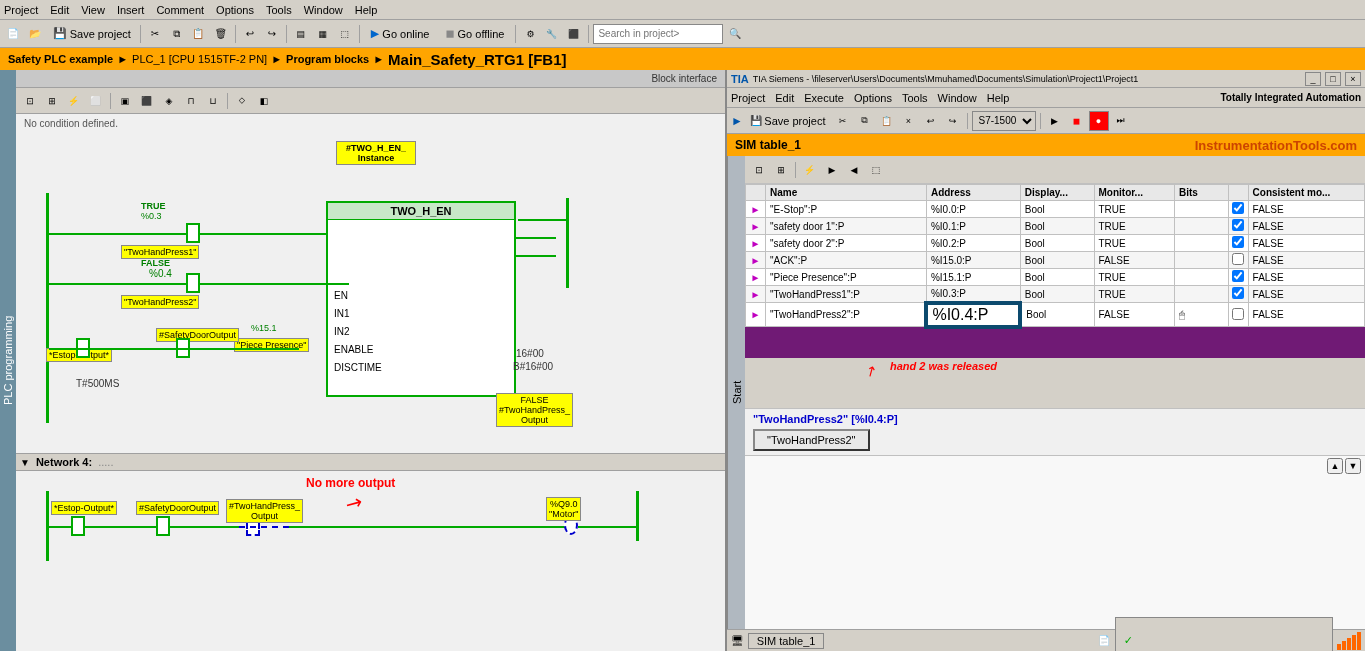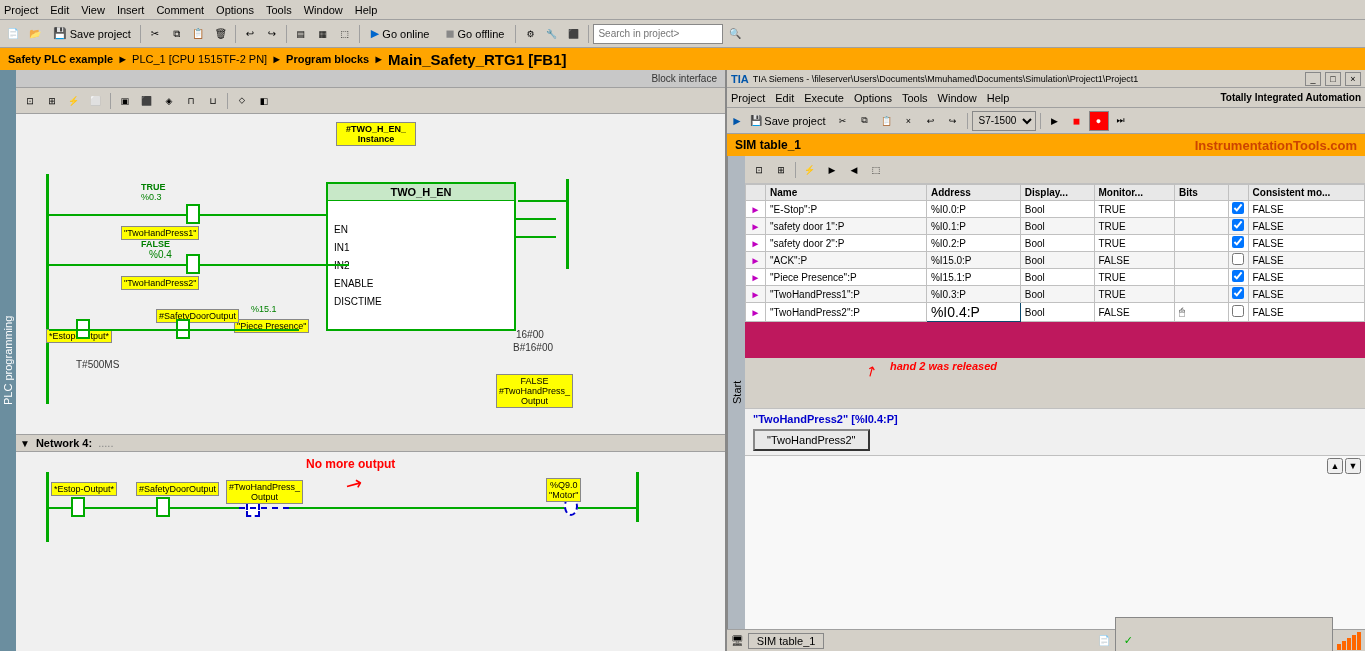--- a/index.html
+++ b/index.html
@@ -107,6 +107,7 @@
 
         <div style="flex:1;background:#f0f0f0;overflow:auto;position:relative;">
 
+          <div style="font-size:10px;color:#555;padding:4px 8px;">No condition defined.</div>
 
           <div style="position:relative;padding:4px 8px;height:320px;">
 

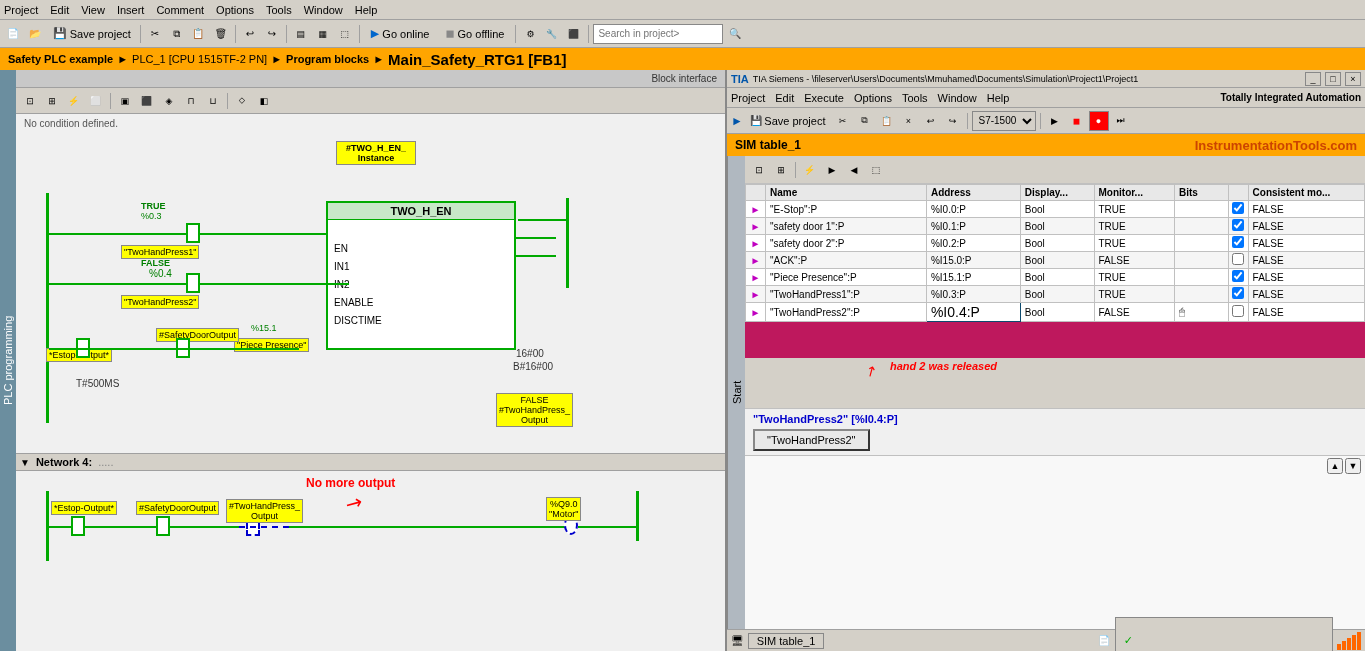--- a/index.html
+++ b/index.html
@@ -288,7 +288,7 @@
             <button style="width:20px;height:20px;background:#d4d0c8;border:1px solid transparent;cursor:pointer;font-size:9px;">⬚</button>
           </div>
 
-          <div style="flex:1;overflow:auto;background:#be185d;max-height:200px;">
+          <div style="flex:1;overflow:auto;background:#701a75;max-height:200px;">
             <table style="width:100%;border-collapse:collapse;">
               <thead>
                 <tr>

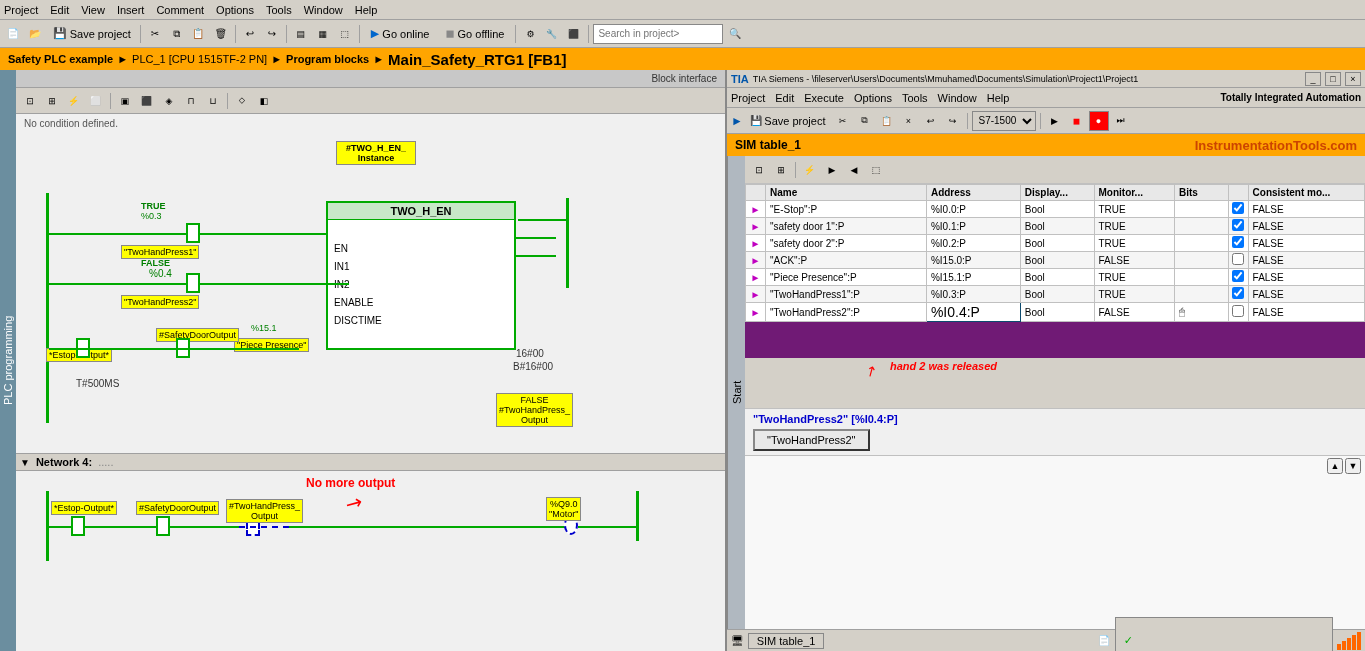--- a/index.html
+++ b/index.html
@@ -122,7 +122,7 @@
             <div style="position:absolute;left:310px;top:68px;border:2px solid #00aa00;background:white;width:190px;">
               <div style="background:#c8e8c8;text-align:center;font-weight:bold;font-size:11px;padding:2px;border-bottom:1px solid #00aa00;">TWO_H_EN</div>
               <div style="display:flex;gap:0;">
-                <div style="padding:19px 6px;min-width:80px;">
+                <div style="padding:19px 6px;min-width:80px;margin-top:47px;">
                   <div style="height:18px;display:flex;align-items:center;font-size:10px;">EN</div>
                   <div style="height:18px;display:flex;align-items:center;font-size:10px;">IN1</div>
                   <div style="height:18px;display:flex;align-items:center;font-size:10px;">IN2</div>

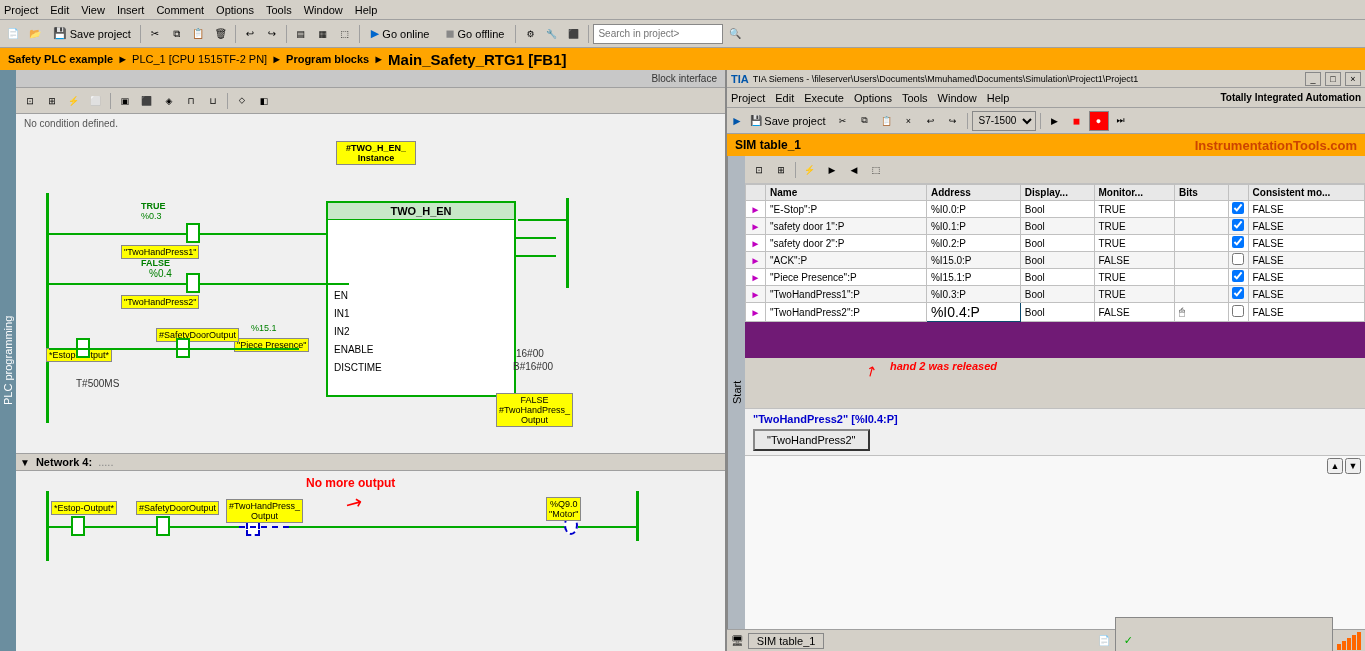--- a/index.html
+++ b/index.html
@@ -392,7 +392,7 @@
       <span style="color:#c000c0;font-size:10px;font-weight:bold;">►</span>
     </td>
     <td style="padding:1px 4px;border:1px solid #c0c0c0;font-size:10px;">"TwoHandPress2":P</td>
-    <td style="padding:1px 4px;border:1px solid #0c4a6e;font-size:14px;">%I0.4:P</td>
+    <td style="padding:1px 4px;border:4px solid #0c4a6e;font-size:16px;">%I0.4:P</td>
     <td style="padding:1px 4px;border:1px solid #c0c0c0;font-size:10px;">Bool</td>
     <td style="padding:1px 4px;border:1px solid #c0c0c0;font-size:10px;">FALSE</td>
     <td style="padding:1px 4px;border:1px solid #c0c0c0;font-size:10px;">🖱</td>

